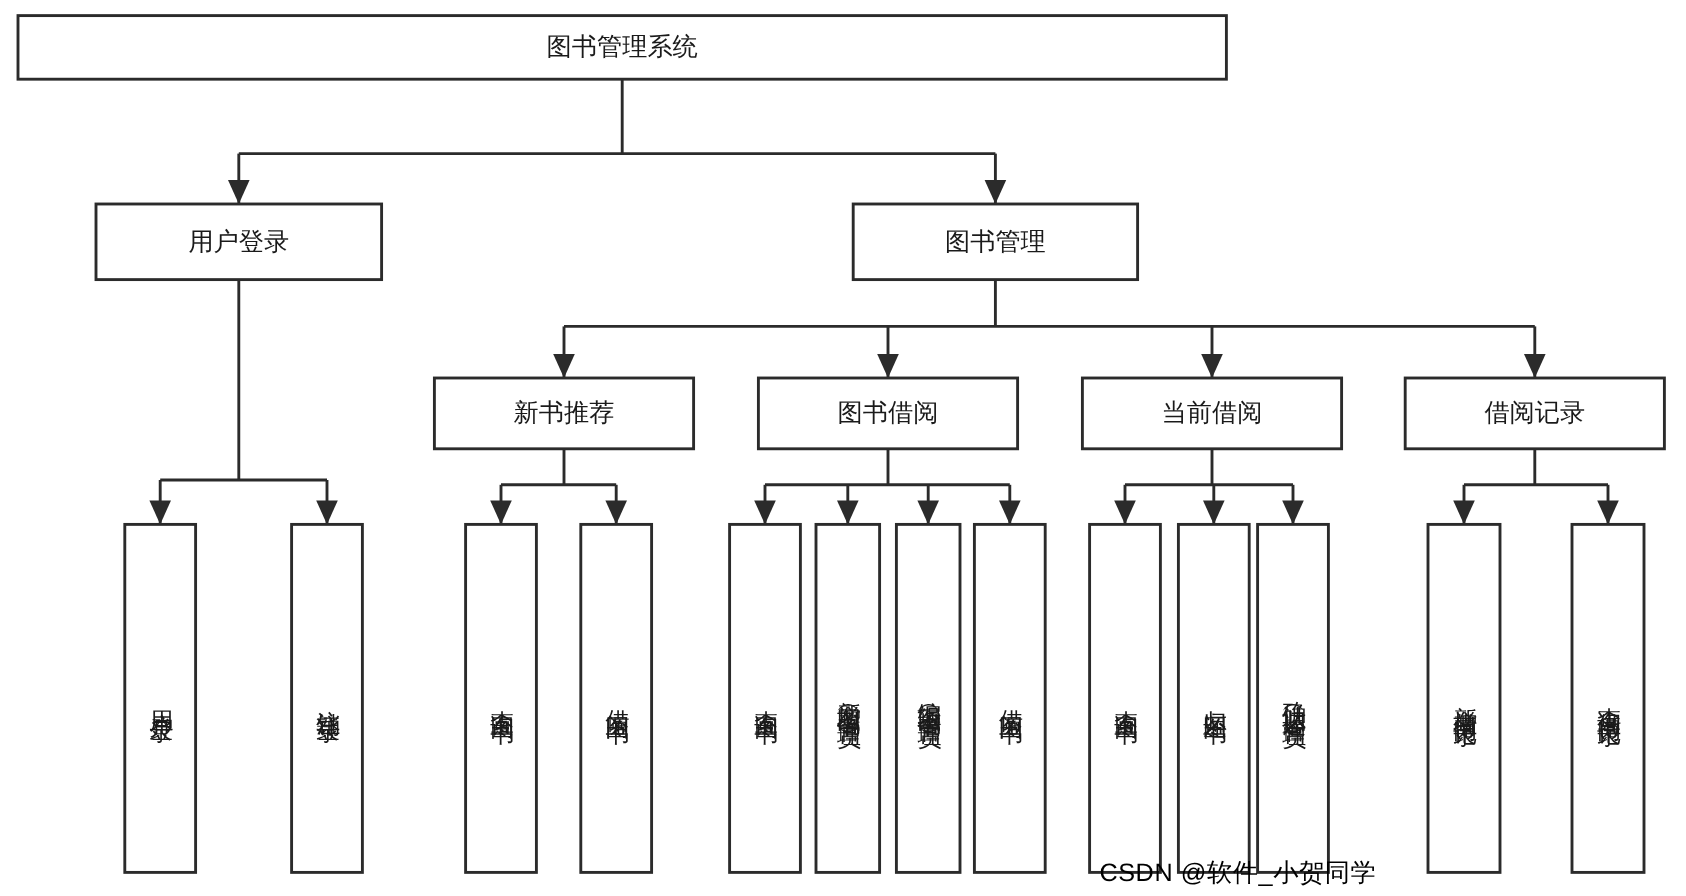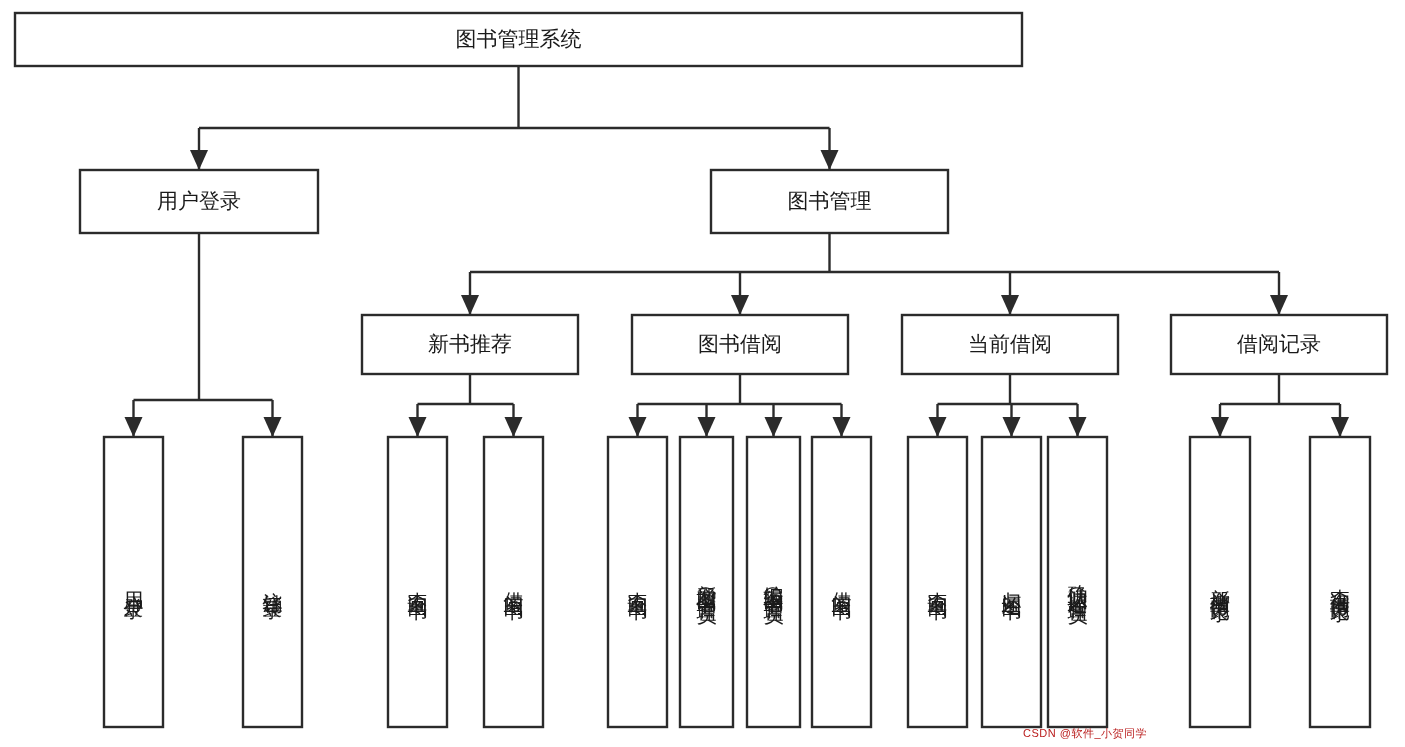--- a/index.html
+++ b/index.html
@@ -70,8 +70,8 @@
     right: 10px;
     bottom: 6px;
     font-family: "Liberation Sans", "DejaVu Sans", sans-serif;
-    font-size: 11px;
-    color: #b91c1c;
+    font-size: 21px;
+    color: #000000;
     letter-spacing: 0.5px;
     user-select: none;
   }

